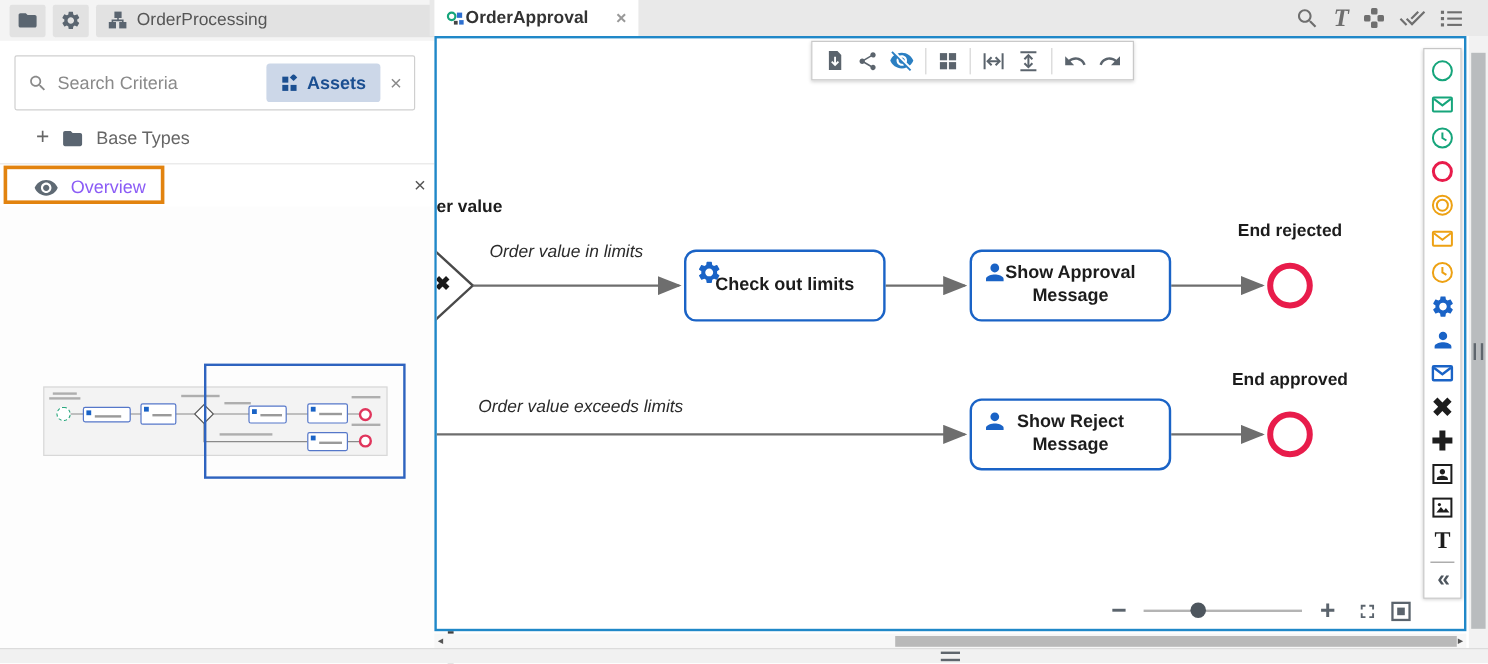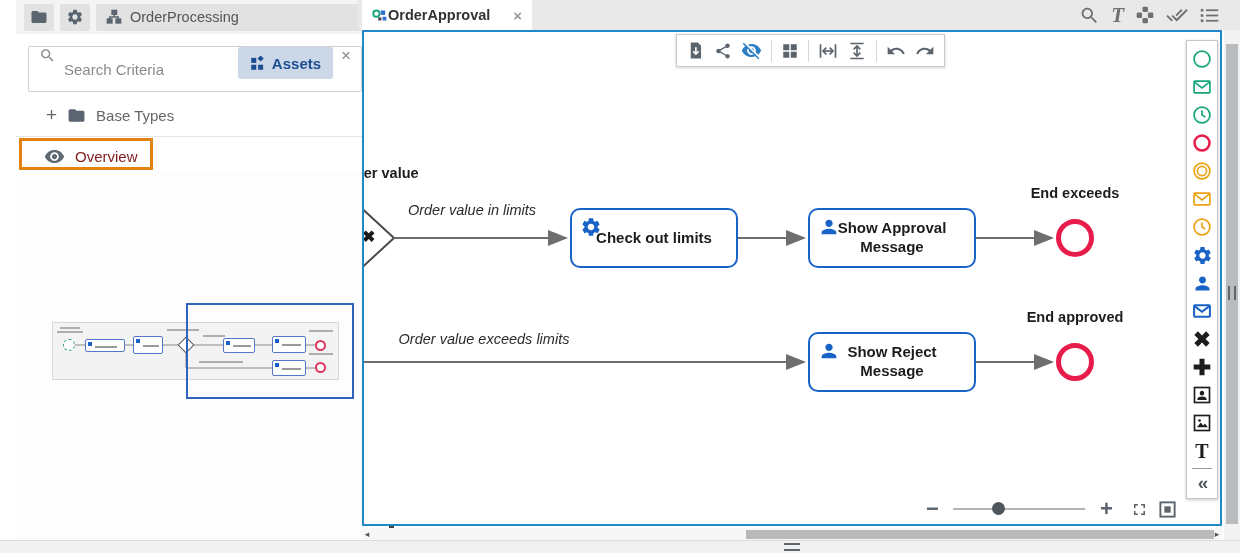--- a/index.html
+++ b/index.html
@@ -9,7 +9,7 @@
   svg{display:block}
 
   
-  #left-panel{position:absolute;left:16px;top:0;width:378px;height:553px;background:#fff;border-right:5px solid #404040}
+  #left-panel{position:absolute;left:0;top:0;width:378px;height:553px;background:#fff;border-right:5px solid #404040}
   #lp-toolbar{position:absolute;left:0;top:0;width:100%;height:34px;background:#f4f4f4;display:flex;align-items:center;gap:6px;padding:0 8px}
   .tool-btn{width:30px;height:27px;background:#e2e2e2;border-radius:2px;display:flex;align-items:center;justify-content:center;color:#5a6570}
   .proj-tab{height:27px;flex:1;background:#e2e2e2;border-radius:2px;display:flex;align-items:center;gap:8px;padding:0 10px;color:#555;font-size:14.5px}

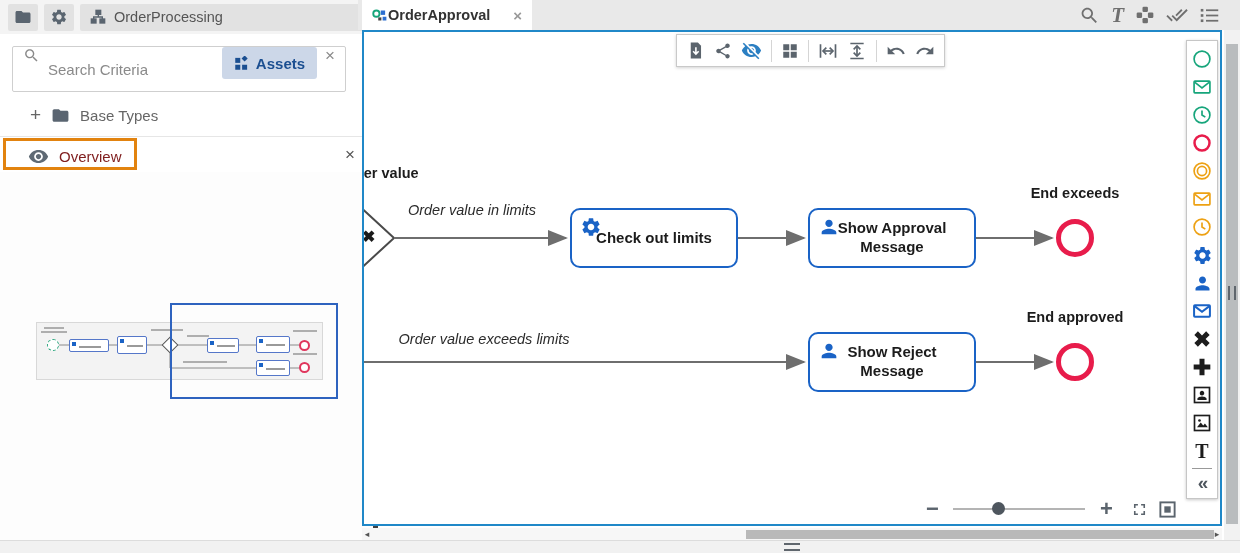--- a/index.html
+++ b/index.html
@@ -13,7 +13,7 @@
   #lp-toolbar{position:absolute;left:0;top:0;width:100%;height:34px;background:#f4f4f4;display:flex;align-items:center;gap:6px;padding:0 8px}
   .tool-btn{width:30px;height:27px;background:#e2e2e2;border-radius:2px;display:flex;align-items:center;justify-content:center;color:#5a6570}
   .proj-tab{height:27px;flex:1;background:#e2e2e2;border-radius:2px;display:flex;align-items:center;gap:8px;padding:0 10px;color:#555;font-size:14.5px}
-  #search-box{position:absolute;left:12px;top:46px;width:334px;height:46px;border:1px solid #cfcfcf;border-radius:2px;background:#fff;display:flex;padding:0 10px;gap:8px}
+  #search-box{position:absolute;left:12px;top:46px;width:334px;height:46px;border:1px solid #cfcfcf;border-radius:2px;background:#fff;display:flex;align-items:center;padding:0 10px;gap:8px}
   #search-box input{border:none;outline:none;flex:1;font-size:15px;color:#444;background:transparent;min-width:0}
   #search-box input::placeholder{color:#8a8a8a}
   .assets-chip{height:32px;background:#ccd7e8;border-radius:3px;display:flex;align-items:center;gap:7px;padding:0 12px;color:#1b4f91;font-weight:bold;font-size:15px;white-space:nowrap}

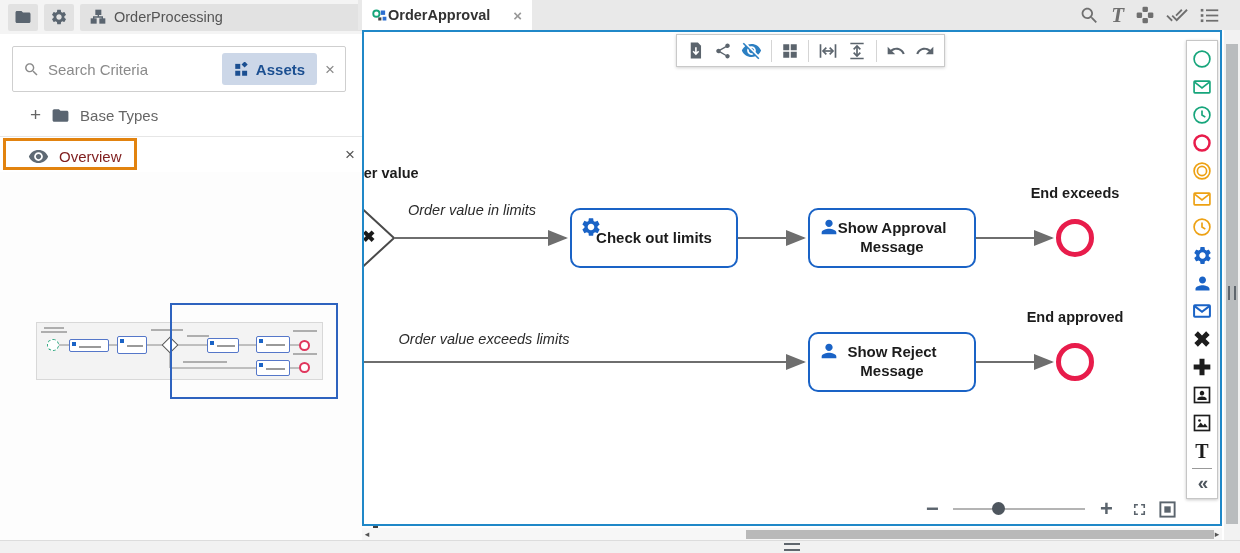--- a/index.html
+++ b/index.html
@@ -21,7 +21,7 @@
   #base-types-row{position:absolute;left:0;top:100px;width:100%;height:30px;display:flex;align-items:center;gap:10px;padding-left:30px;color:#666;font-size:15px}
   .plus-glyph{font-size:19px;color:#666}
   #lp-divider{position:absolute;left:0;top:136px;width:100%;height:1px;background:#e6e6e6}
-  #overview-row{position:absolute;left:0;top:140px;width:100%;height:32px;display:flex;align-items:center;gap:10px;padding-left:28px;color:#7f1d1d;font-size:15px}
+  #overview-row{position:absolute;left:0;top:140px;width:100%;height:32px;display:flex;align-items:center;gap:10px;padding-left:28px;color:#8b5cf6;font-size:15px}
   #overview-highlight{position:absolute;left:3px;top:138px;width:134px;height:32px;border:3px solid #e2830f;pointer-events:none}
   #overview-close{position:absolute;right:18px;top:146px}
   #overview-body{position:absolute;left:0;top:172px;width:100%;height:381px;background:#fdfdfd}

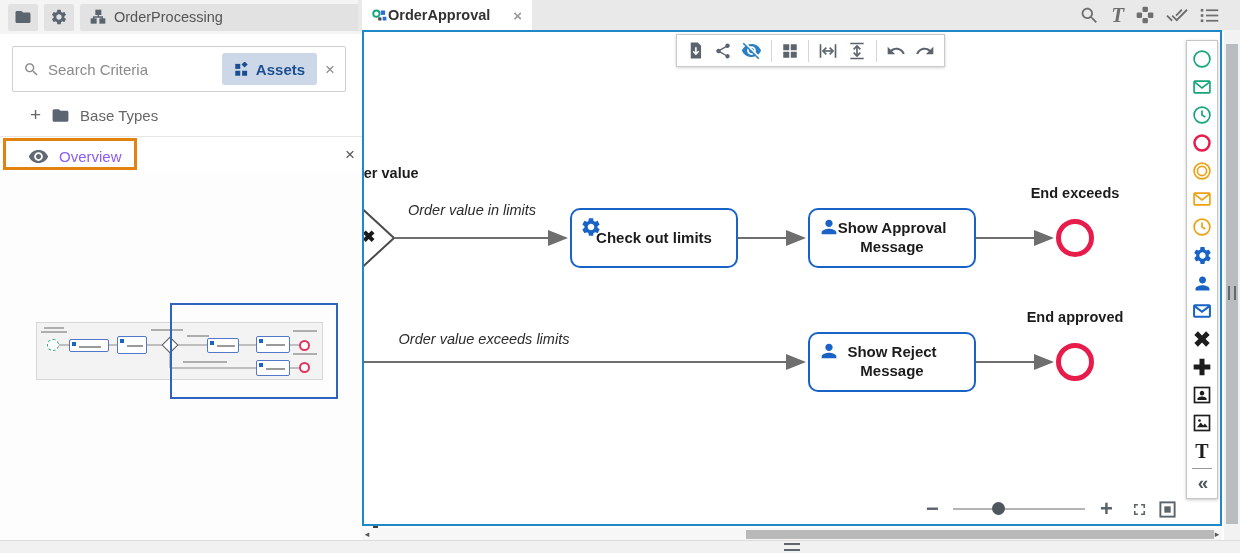--- a/index.html
+++ b/index.html
@@ -303,7 +303,7 @@
         <span>Show Reject Message</span>
       </div>
 
-      <div class="event-label" style="left:651px;top:153px;width:120px">End exceeds</div>
+      <div class="event-label" style="left:651px;top:153px;width:120px">End rejected</div>
       <div class="end-event" style="left:692px;top:187px"></div>
       <div class="event-label" style="left:651px;top:277px;width:120px">End approved</div>
       <div class="end-event" style="left:692px;top:311px"></div>

